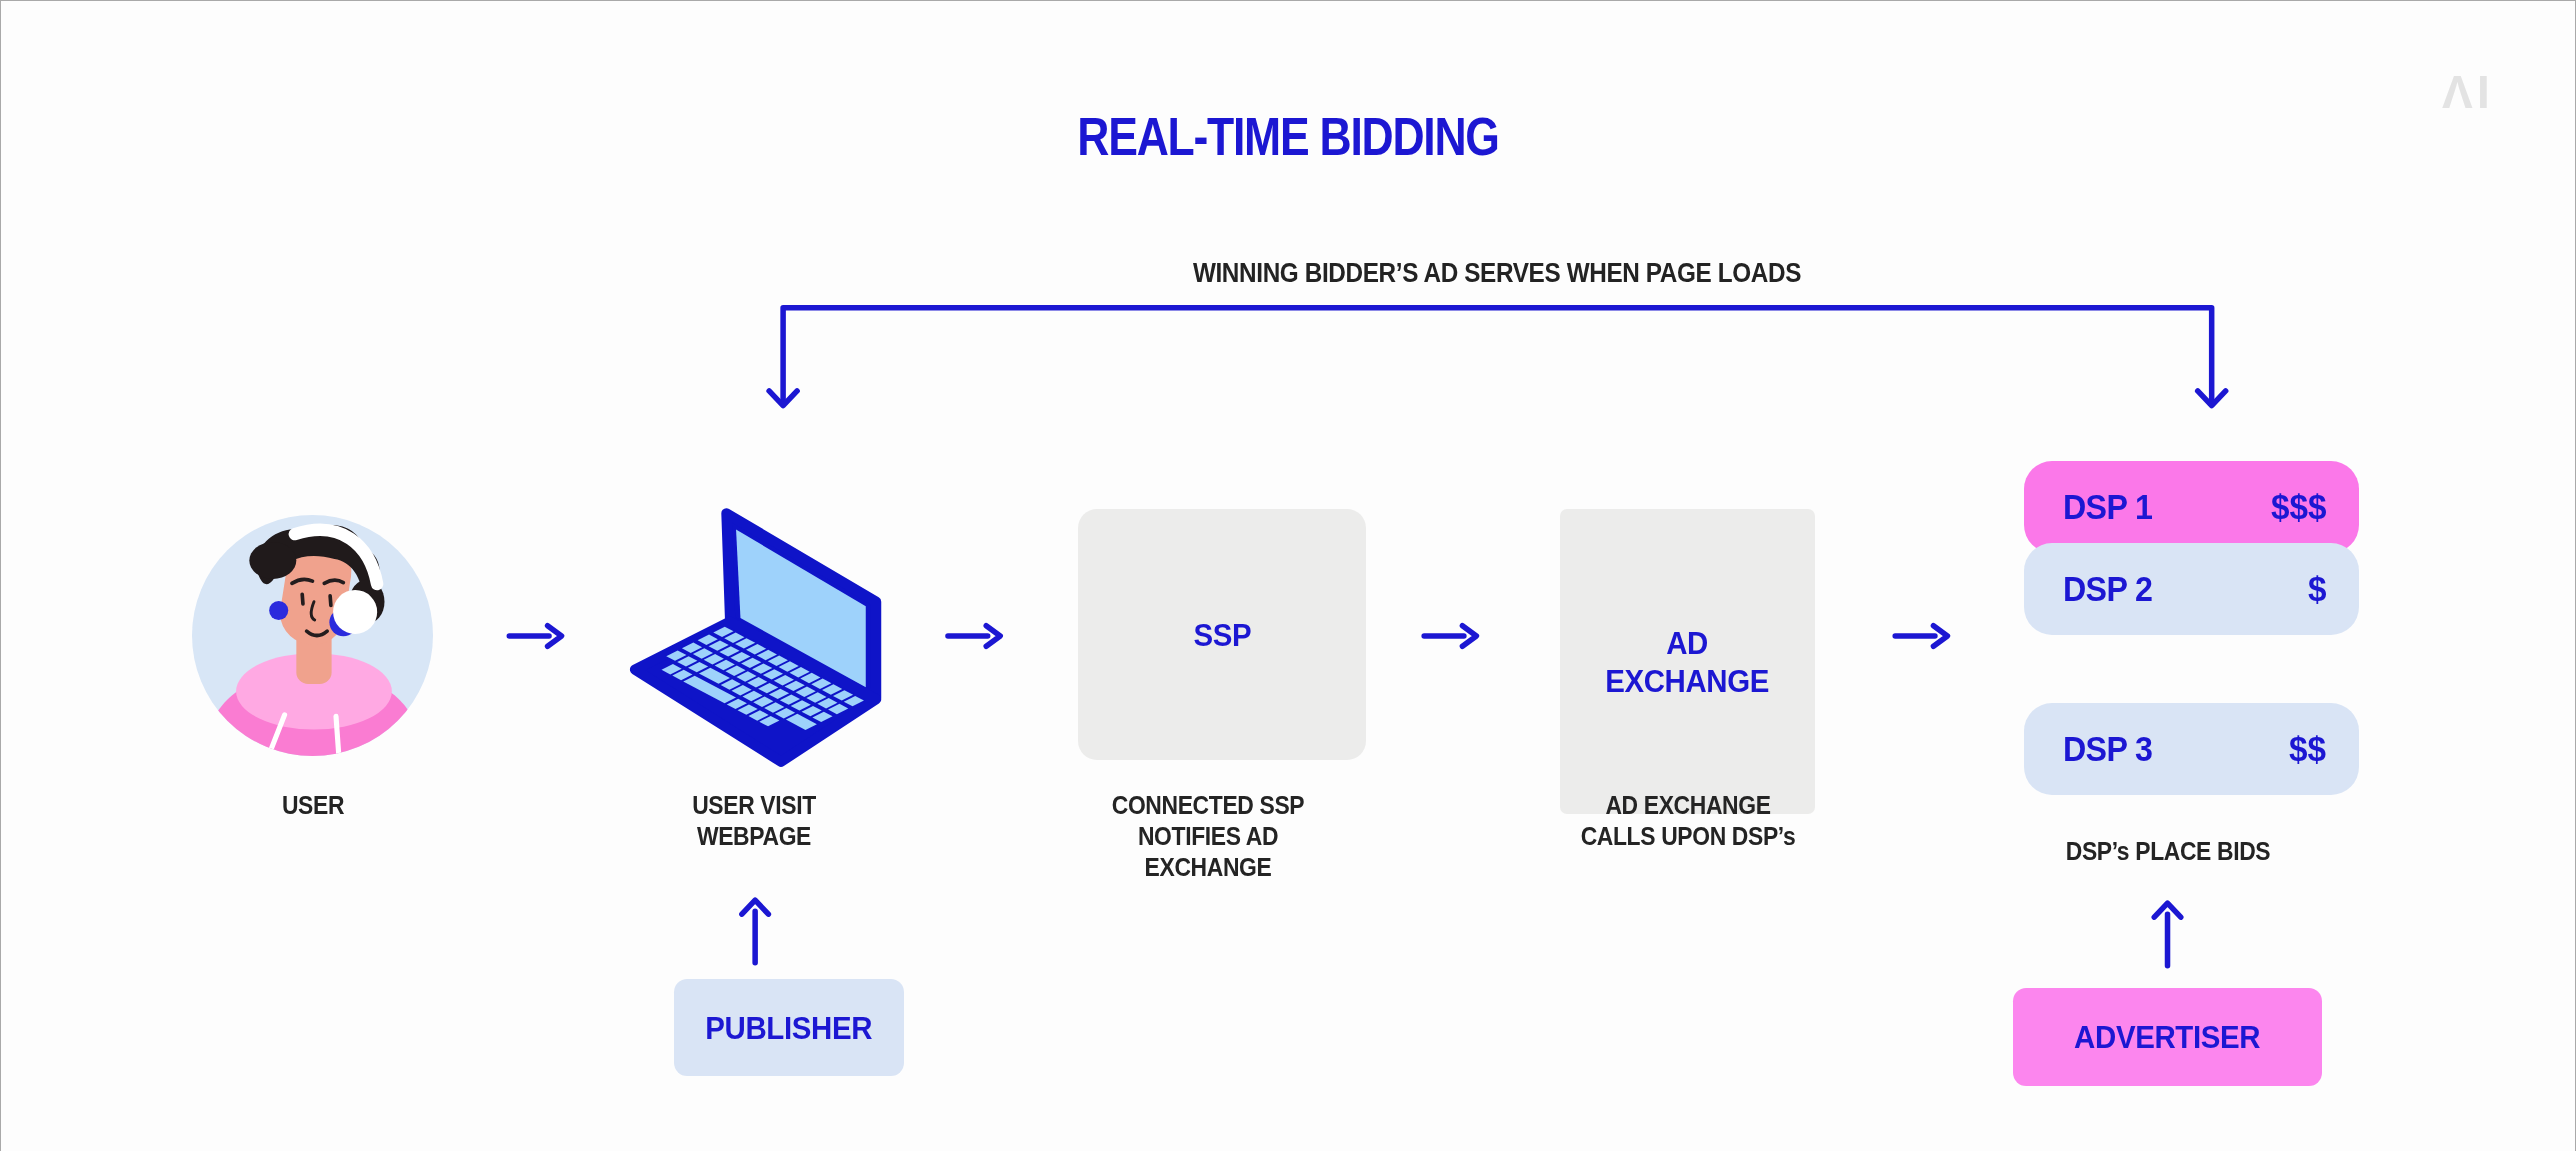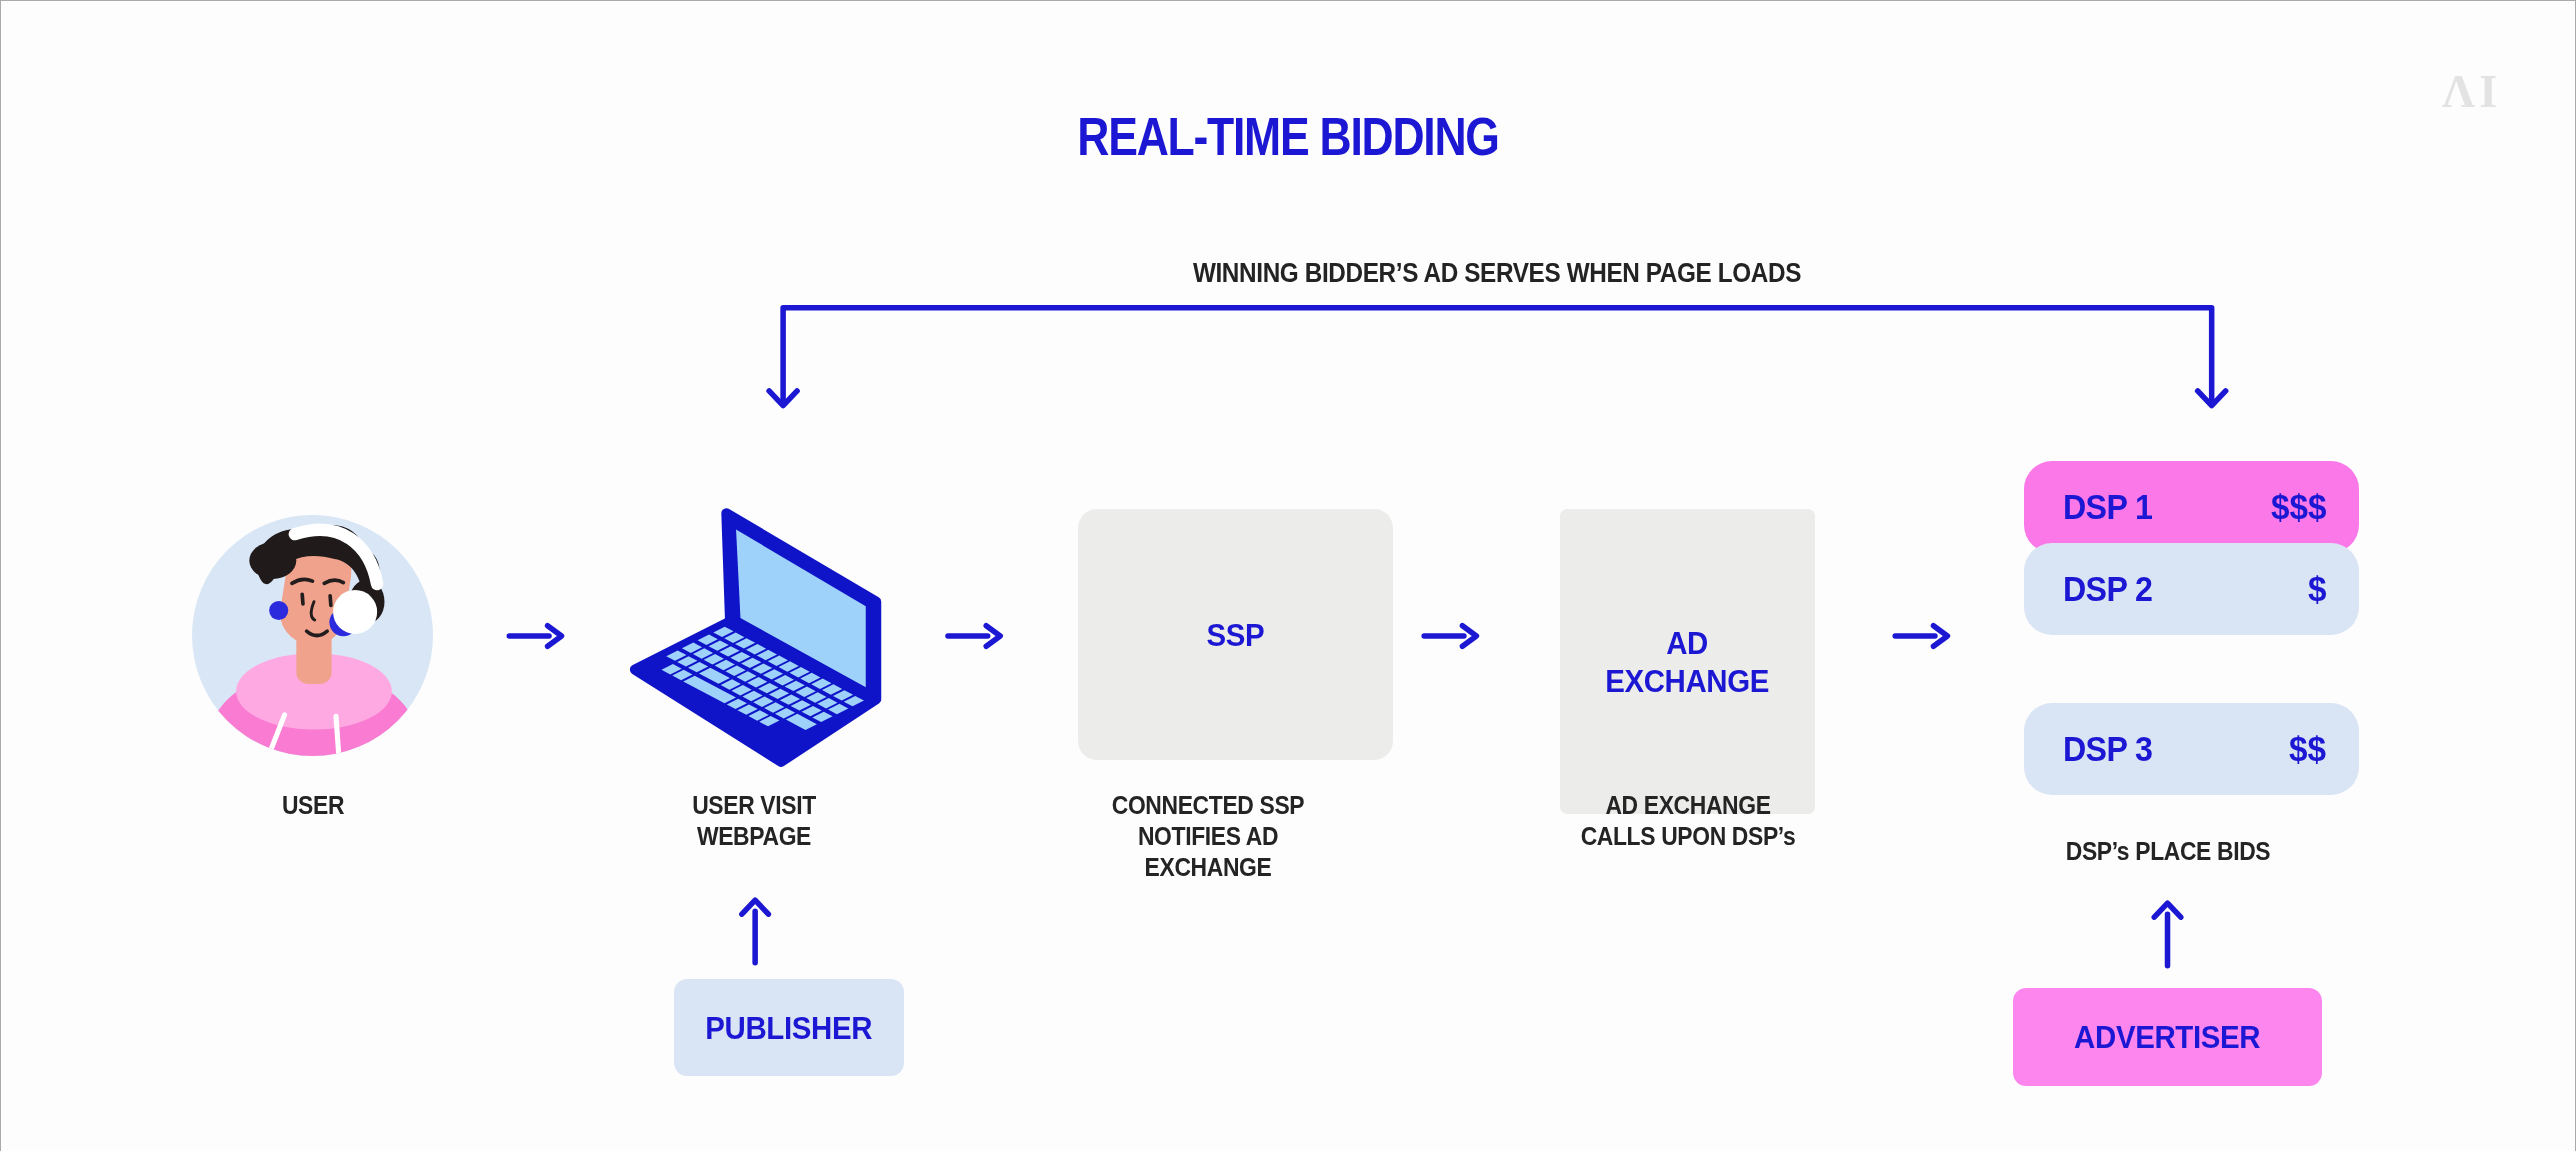--- a/index.html
+++ b/index.html
@@ -10,7 +10,7 @@
   .title{position:absolute;left:0;top:106px;width:2576px;text-align:center;
          font-size:53px;font-weight:800;color:#1c17d2;letter-spacing:-1.5px;
          transform:scaleX(.84);}
-  .logo{position:absolute;left:2442px;top:65px;font-family:Liberation Serif, serif;
+  .logo{position:absolute;left:2442px;top:65px;font-family:Liberation Sans, sans-serif;
         font-size:46px;font-weight:700;color:#e3e3e3;letter-spacing:4.4px;}
 
   .flow-label{position:absolute;left:1129px;top:258px;width:736px;text-align:center;

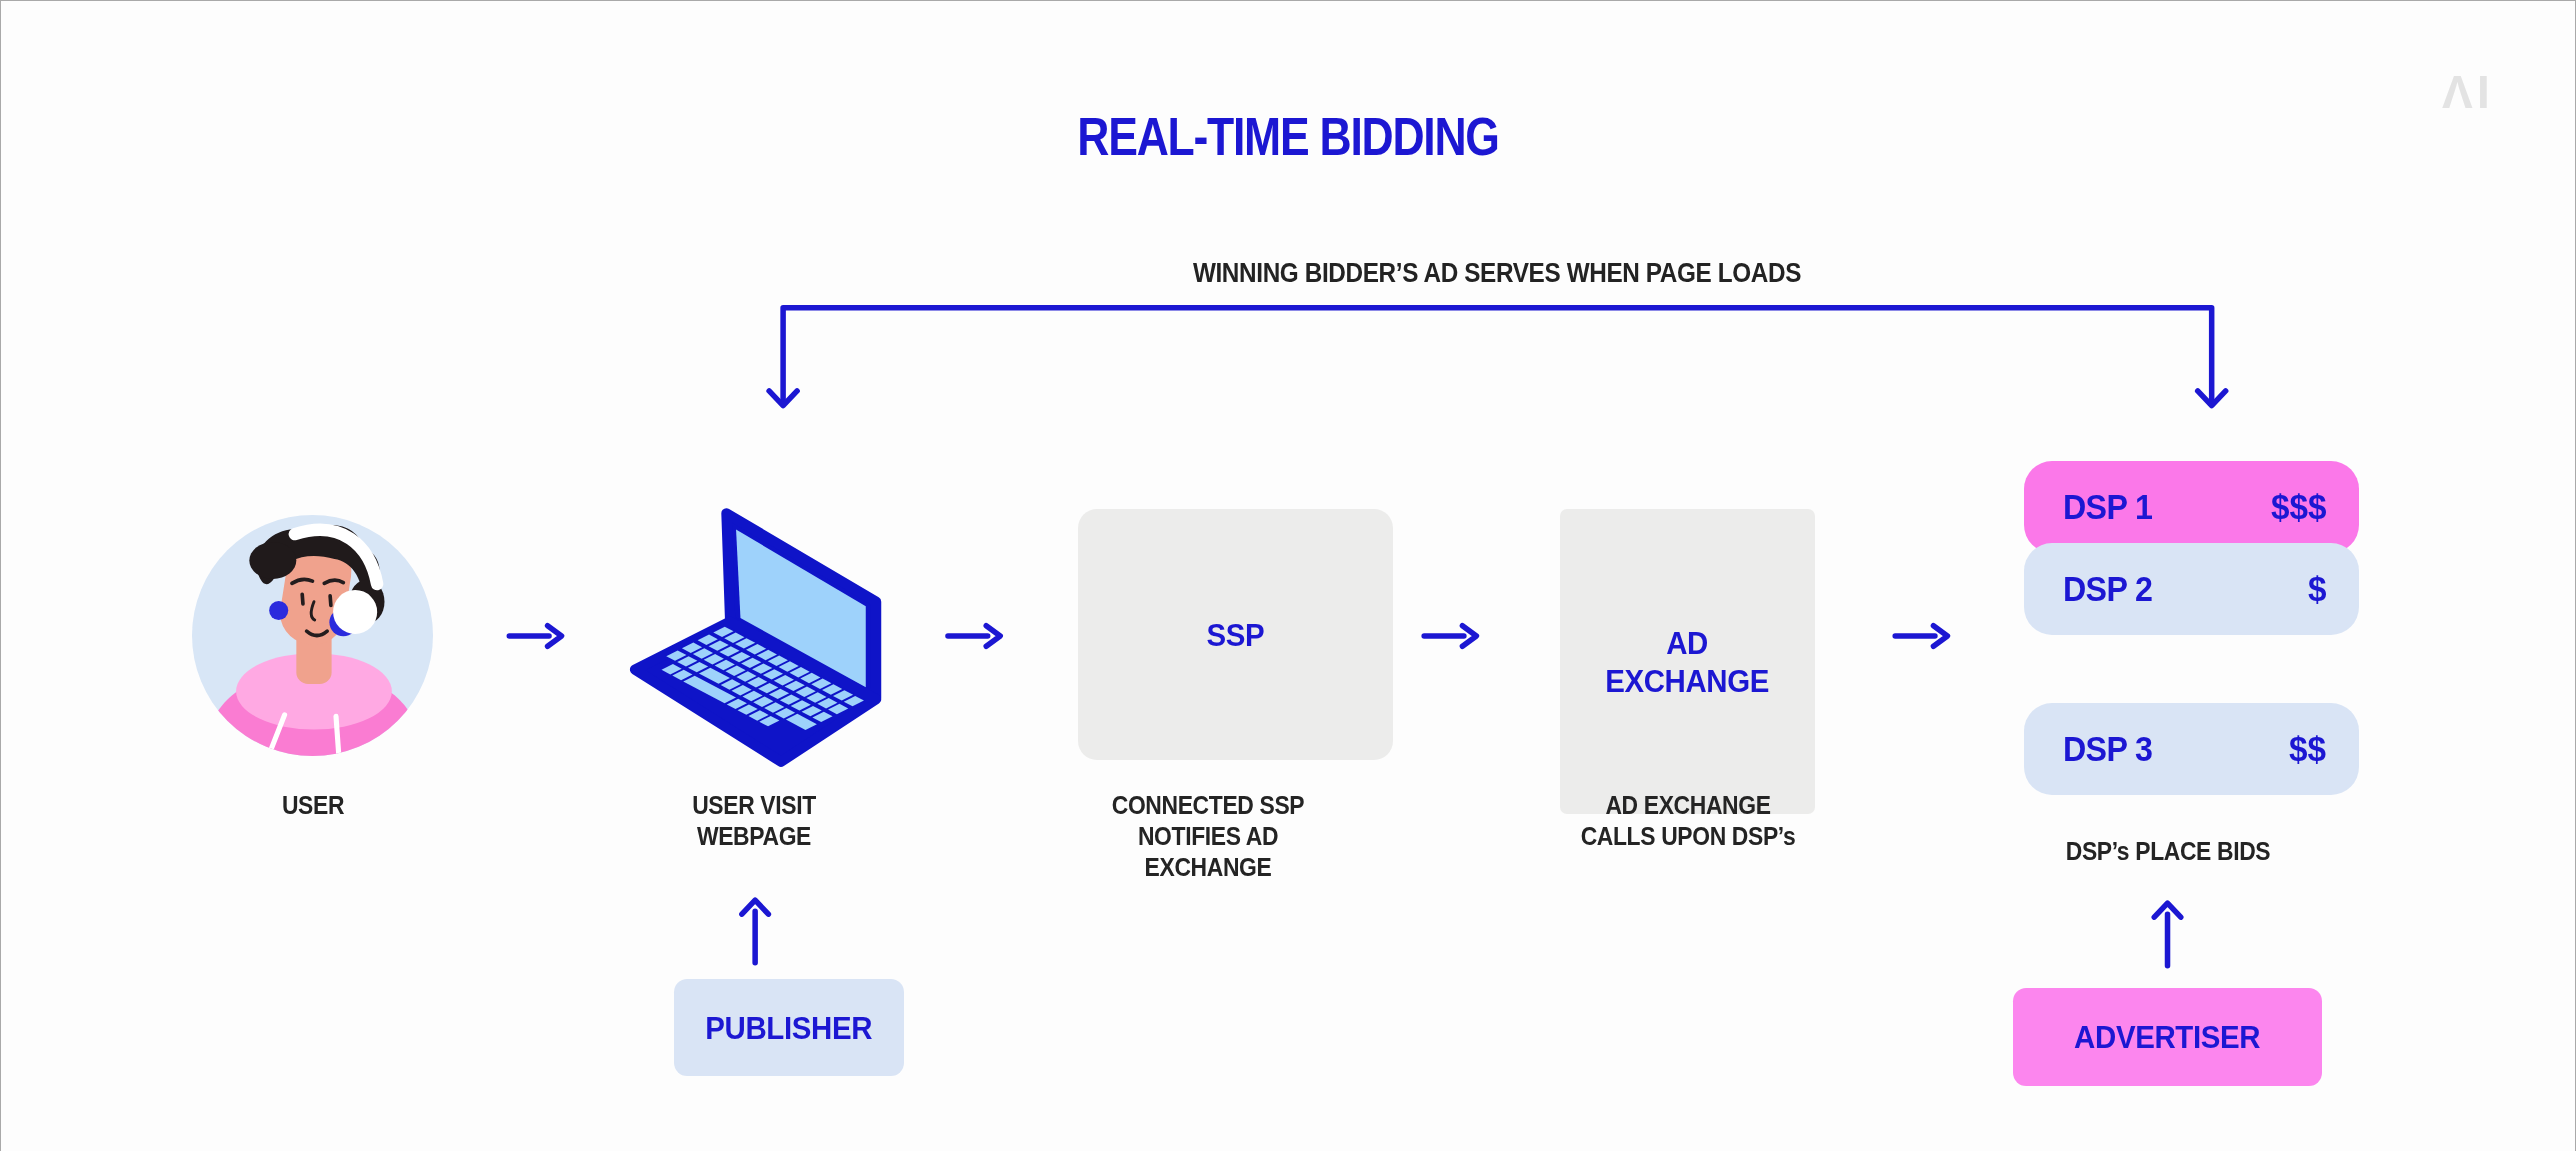--- a/index.html
+++ b/index.html
@@ -30,7 +30,7 @@
   .gray{background:#ececeb;border-radius:19px;}
   .node-label{font-size:32px;font-weight:800;color:#1c17d2;letter-spacing:-0.4px;
               text-align:center;white-space:pre-line;line-height:38px;transform:scaleX(.92);}
-  .box-ssp{left:1078px;top:509px;width:315px;height:251px;}
+  .box-ssp{left:1078px;top:509px;width:288px;height:251px;}
   .box-adx{left:1560px;top:509px;width:255px;height:305px;border-radius:7px;}
 
   .dsp-row{position:absolute;left:2024px;width:335px;height:92px;border-radius:28px;

